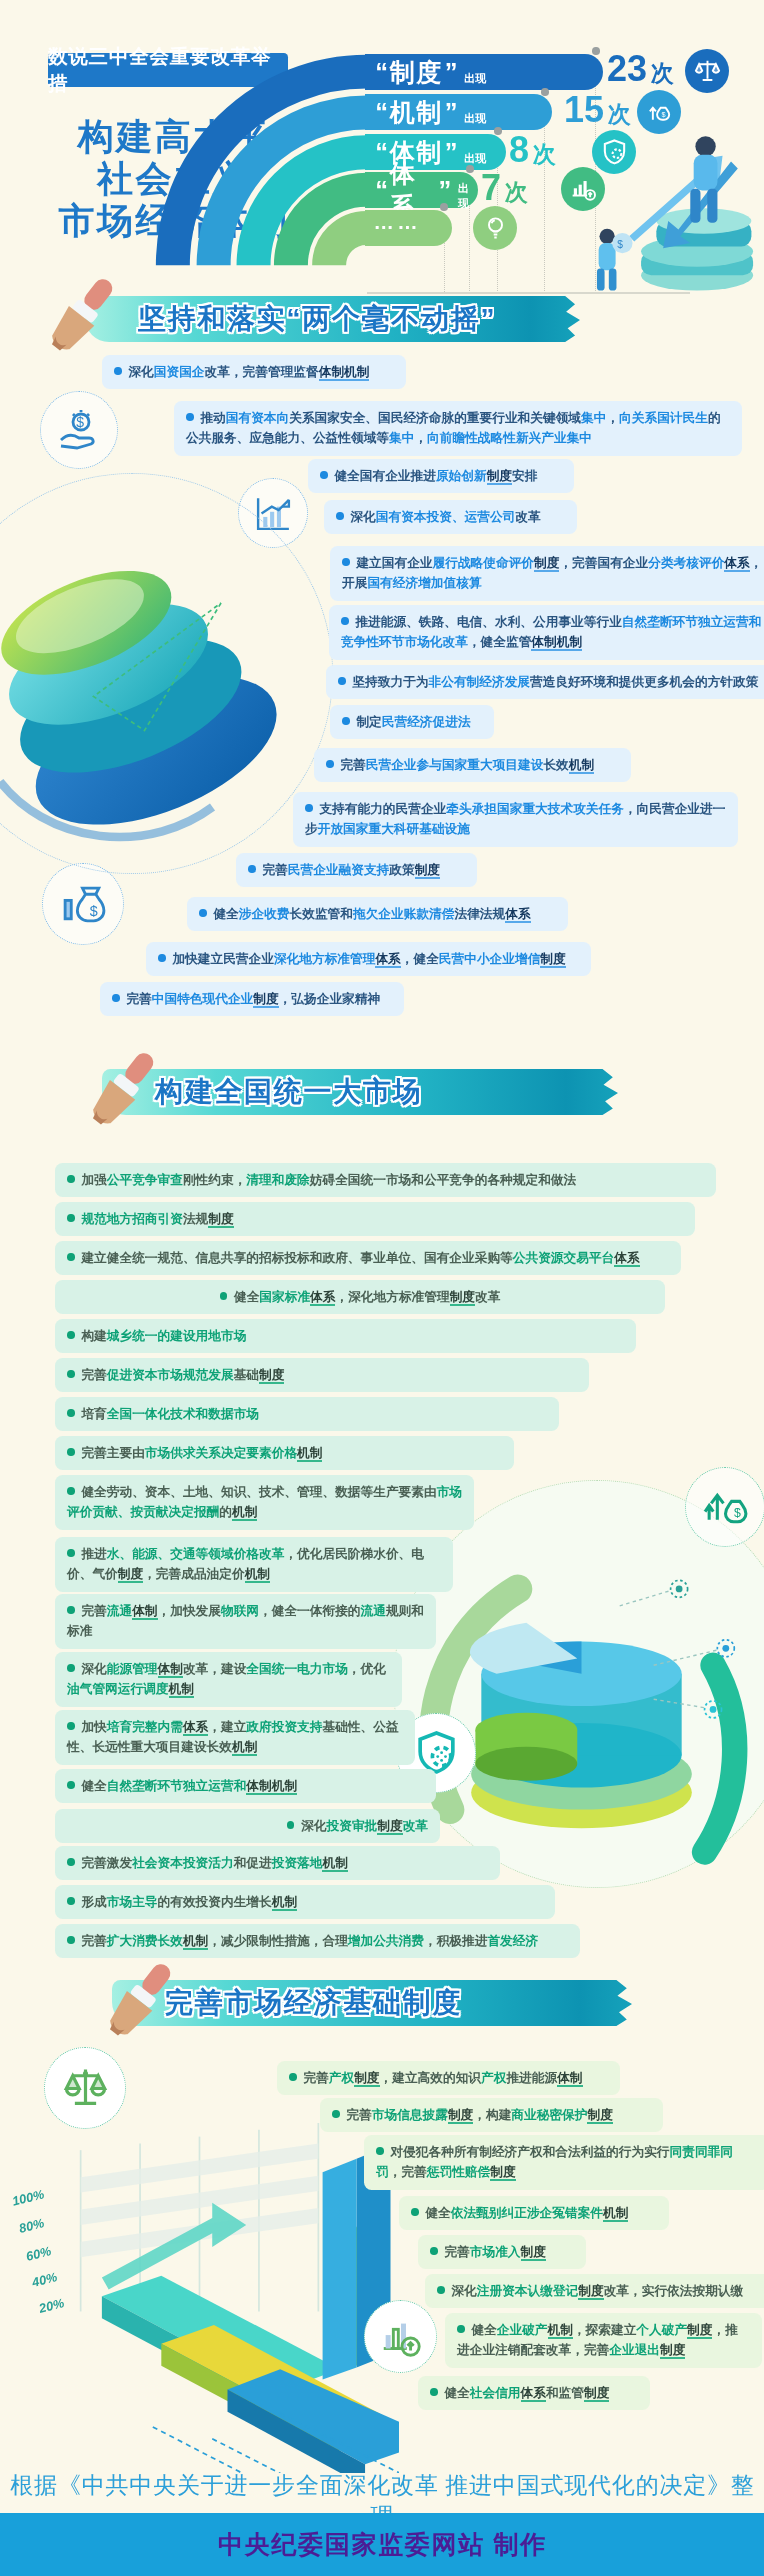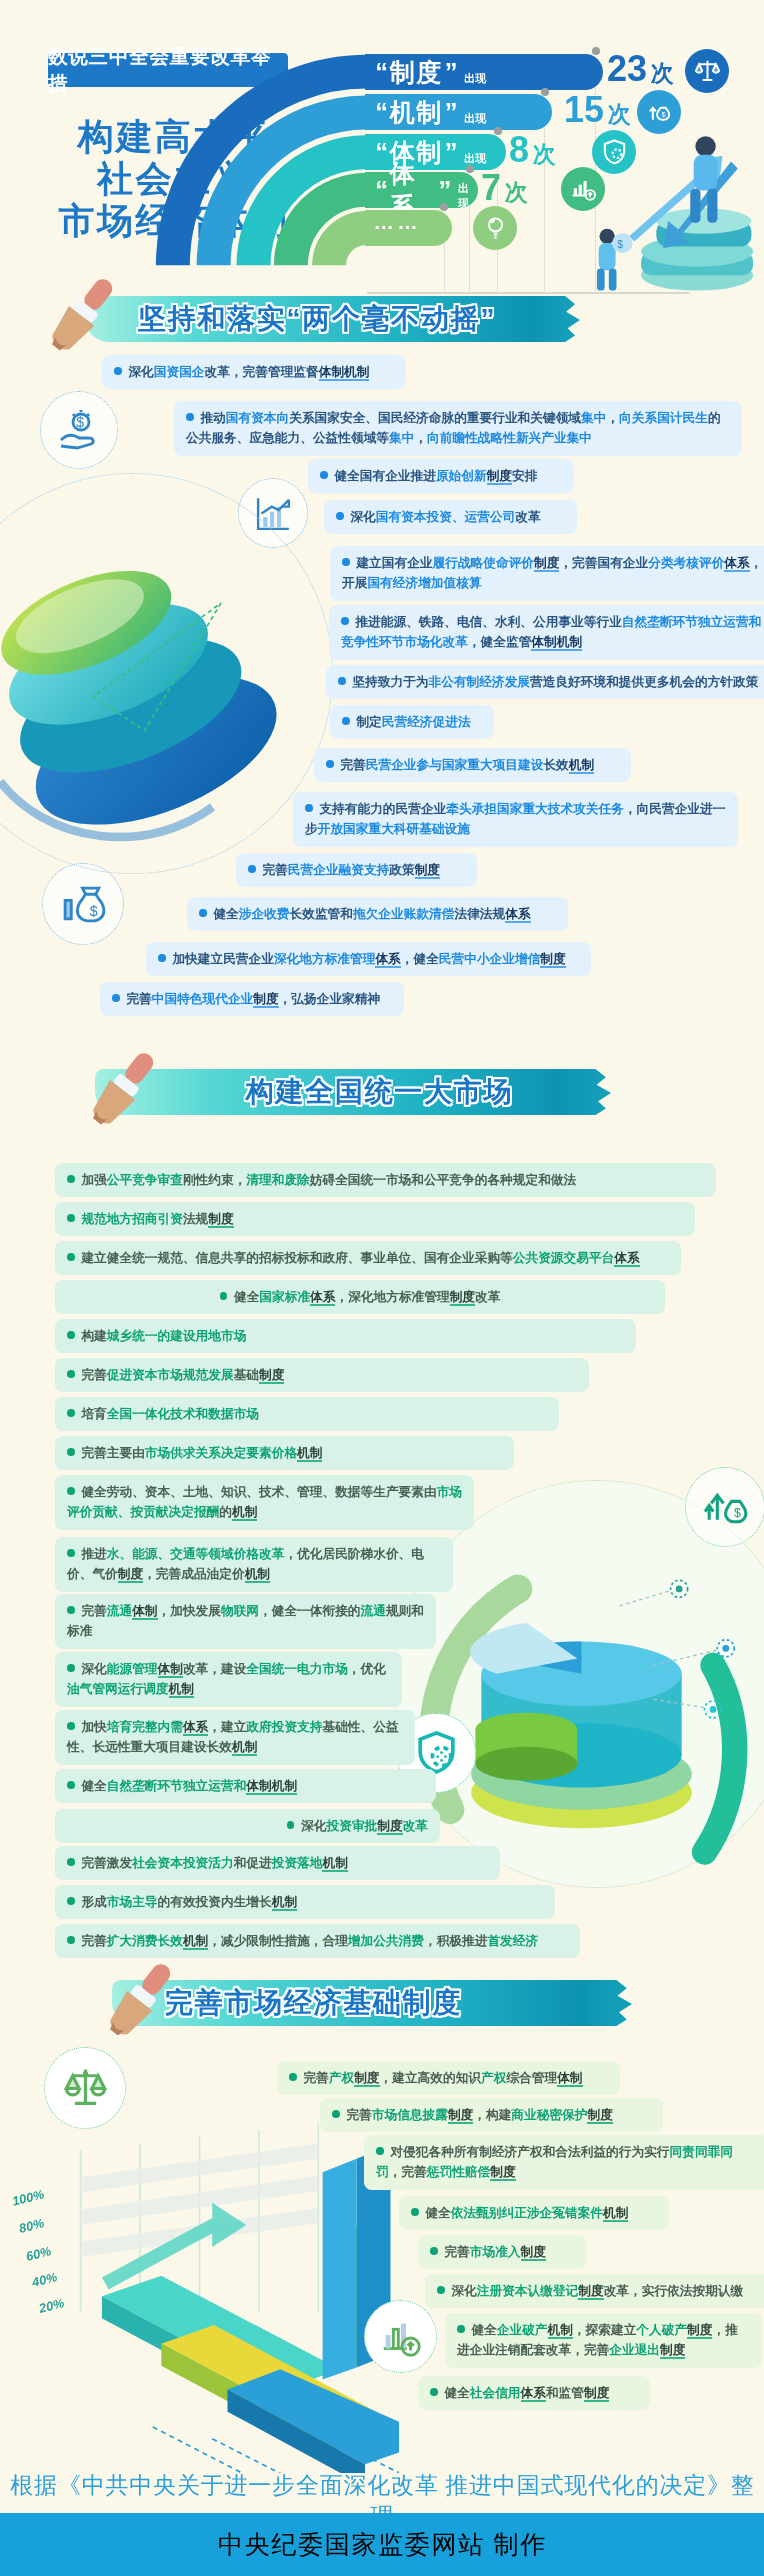--- a/index.html
+++ b/index.html
@@ -277,7 +277,7 @@
         <path d="M40 92c4 6 12 6 16 0l-2 10h-12z" fill="#b9805a"></path>
       </g>
     </svg>
-    <div class="banner" style="left:95px;top:1069px;width:463px;justify-content:center;">
+    <div class="banner" style="left:102px;top:1069px;width:463px;">
       <span class="banner-text"><span>构建全国统一大市场</span></span>
     </div>
 

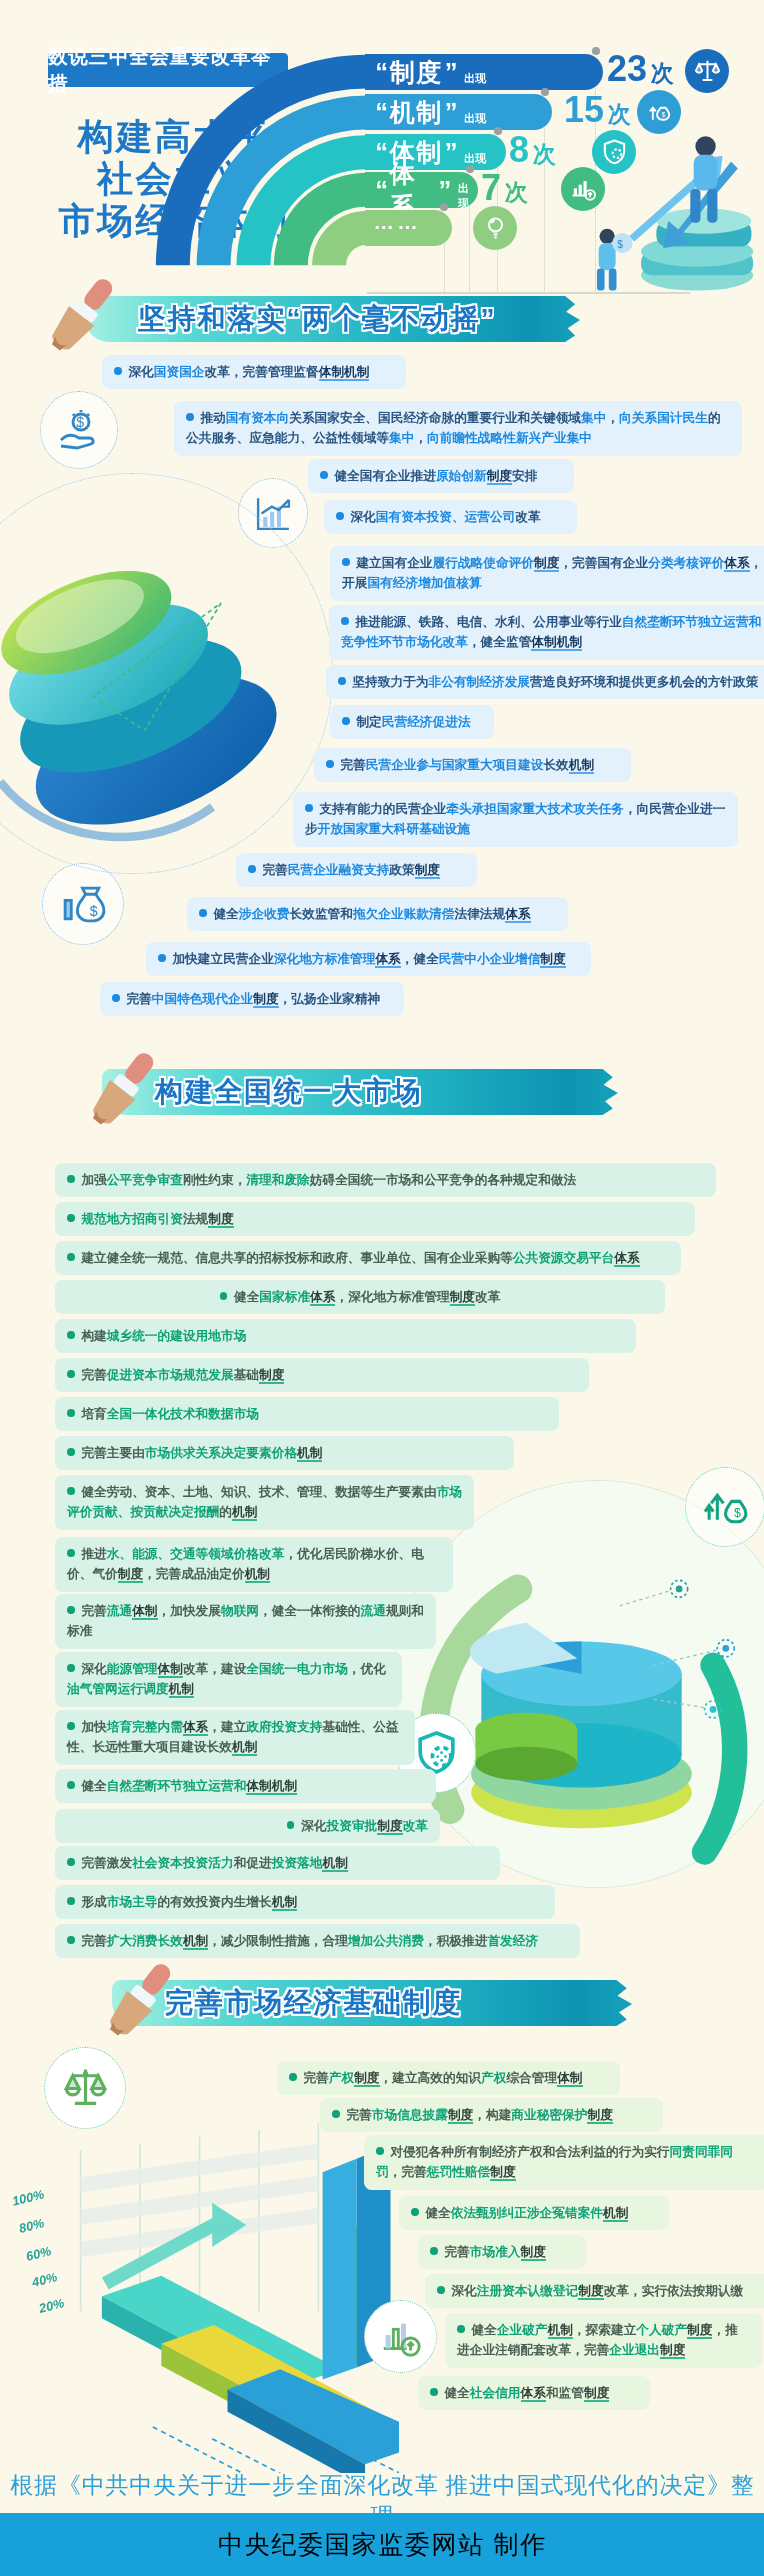--- a/index.html
+++ b/index.html
@@ -419,7 +419,7 @@
       </svg>
     </div>
     <div class="items">
-        <div class="item" style="left: 277px; top: 2061px; width: 319px;"><span class="dot"></span><span><span>完善</span><span class="hl">产权</span><span class="ul">制度</span><span>，建立高效的知识</span><span class="hl">产权</span><span>综合管理</span><span class="ul">体制</span></span></div>
+        <div class="item" style="left: 277px; top: 2061px; width: 319px;"><span class="dot"></span><span><span>完善</span><span class="hl">产权</span><span class="ul">制度</span><span>，建立高效的知识</span><span class="hl">产权</span><span>推进能源</span><span class="ul">体制</span></span></div>
         <div class="item" style="left: 320px; top: 2098px; width: 319px;"><span class="dot"></span><span><span>完善</span><span class="hl">市场信息披露</span><span class="ul">制度</span><span>，构建</span><span class="hl">商业秘密保护</span><span class="ul">制度</span></span></div>
         <div class="item" style="left: 364px; top: 2135px; width: 382px;"><span class="dot"></span><span><span>对侵犯各种所有制经济产权和合法利益的行为实行</span><span class="hl">同责同罪同罚</span><span>，完善</span><span class="hl">惩罚性赔偿</span><span class="ul">制度</span></span></div>
         <div class="item" style="left: 399px; top: 2196px; width: 246px;"><span class="dot"></span><span><span>健全</span><span class="hl">依法甄别纠正涉企冤错案件</span><span class="ul">机制</span></span></div>

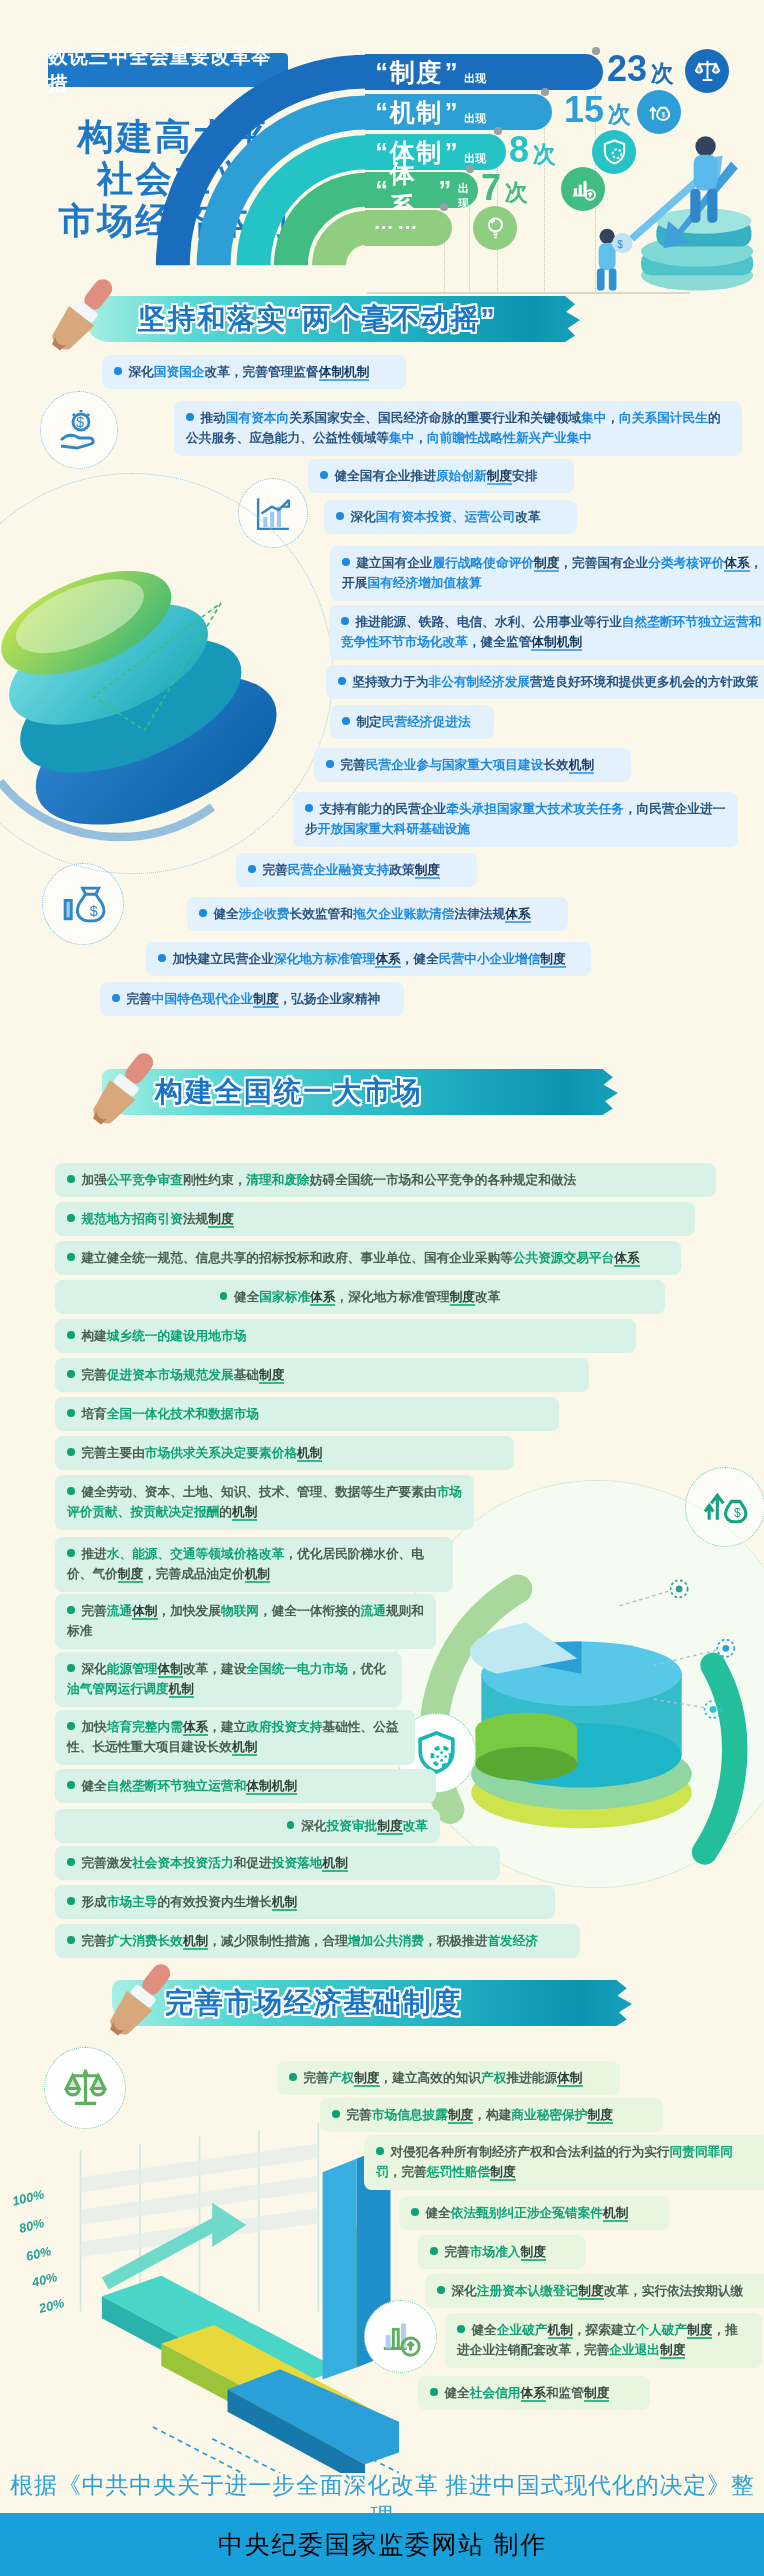--- a/index.html
+++ b/index.html
@@ -60,7 +60,7 @@
     font-family:"Liberation Serif","DejaVu Serif",serif;font-size:23px;color:#2b9fd9;letter-spacing:0.8px;}
   .credit-bar{position:absolute;left:0;top:2513px;width:765px;height:63px;background:#18a0da;
     display:flex;align-items:center;justify-content:center;}
-  .credit-text{color:#000000;font-size:25px;font-weight:normal;letter-spacing:1.7px;}
+  .credit-text{color:#4c1d95;font-size:25px;font-weight:bold;letter-spacing:1.7px;}
 </style>
 </head>
 <body>

